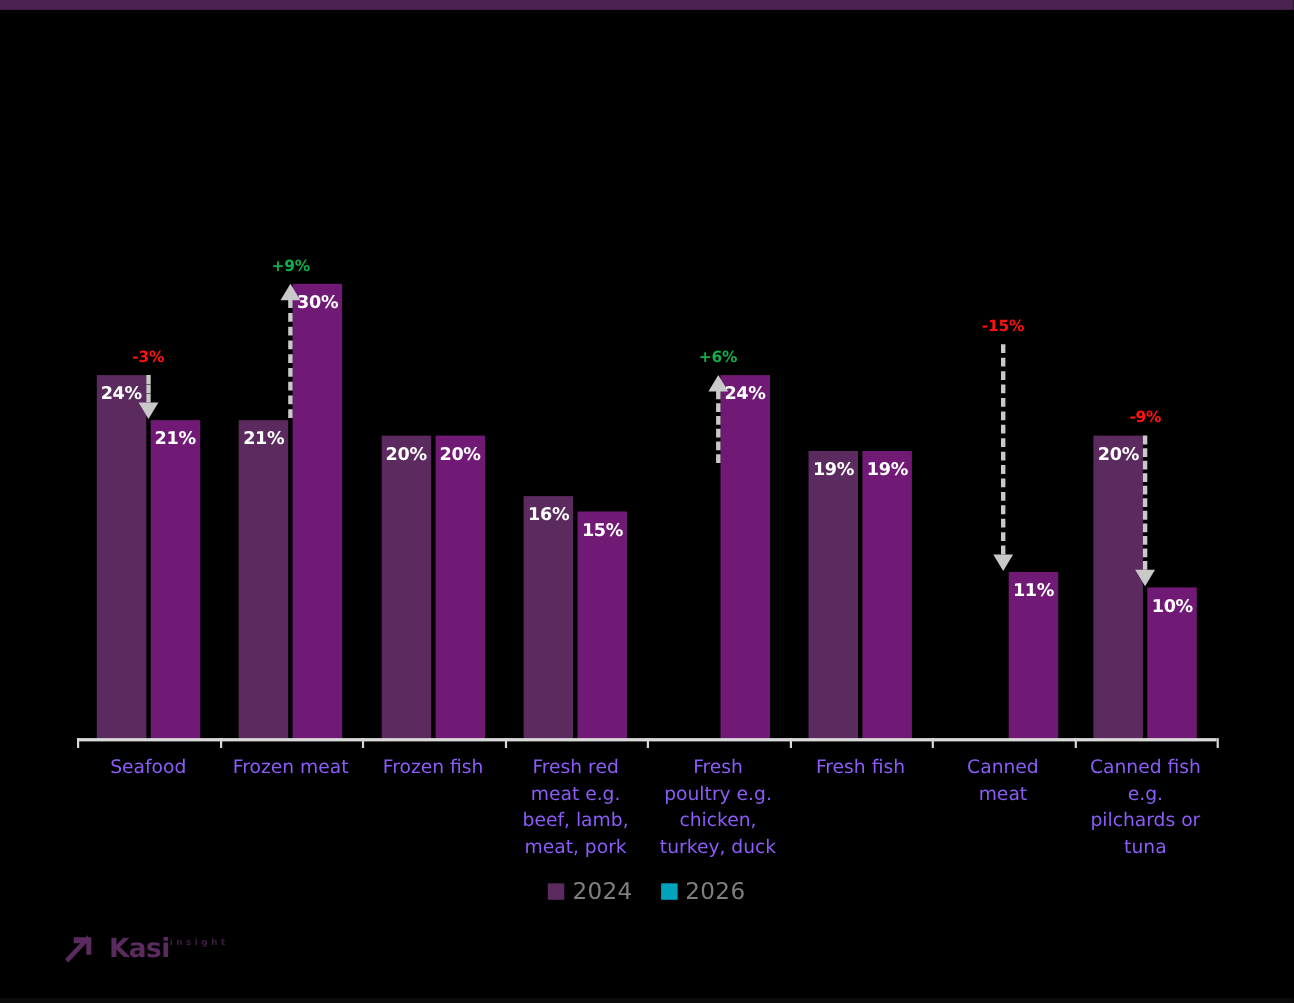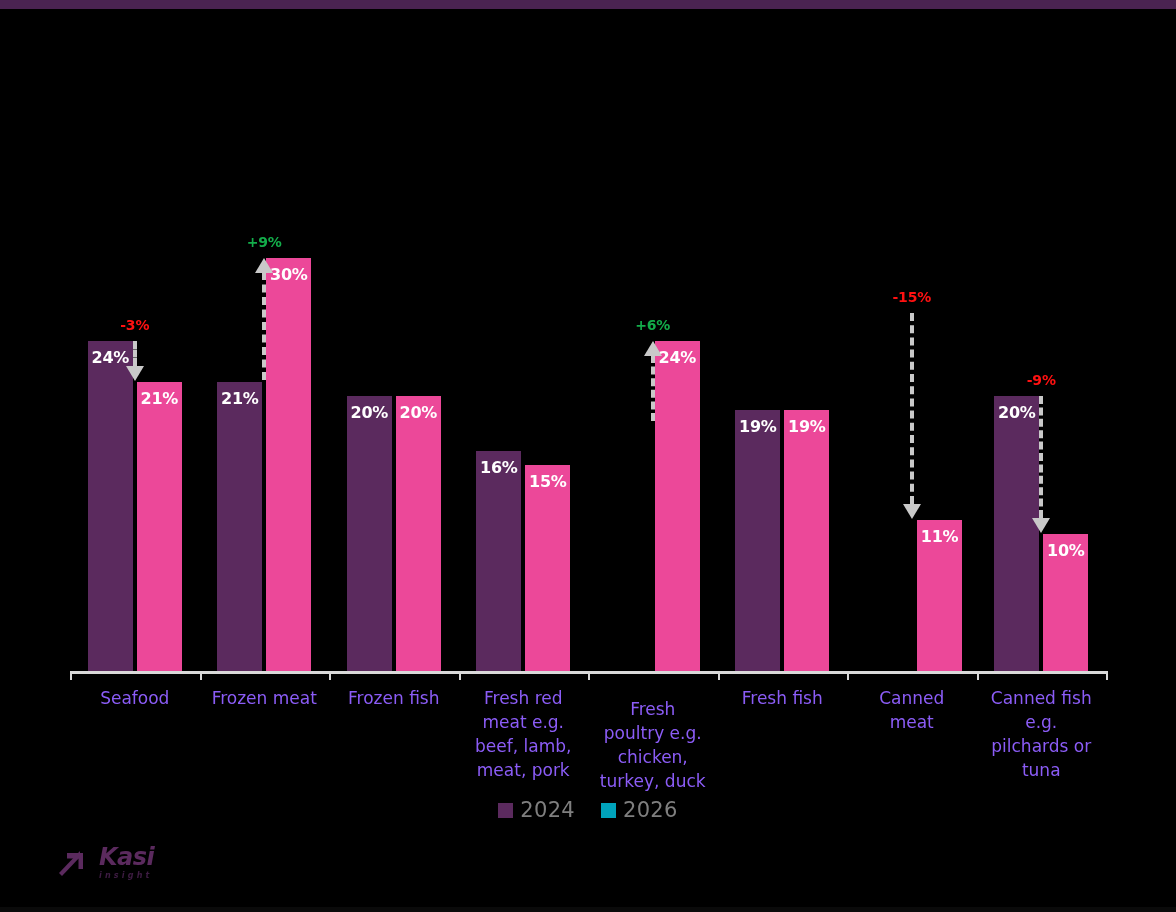--- a/index.html
+++ b/index.html
@@ -54,7 +54,7 @@
     box-sizing: border-box;
   }
   .bar.y2024 { background: #5b2a5e; }
-  .bar.y2026 { background: #ec4899; }
+  .bar.y2026 { background: #701a75; }
 
   .bar-label {
     position: absolute;

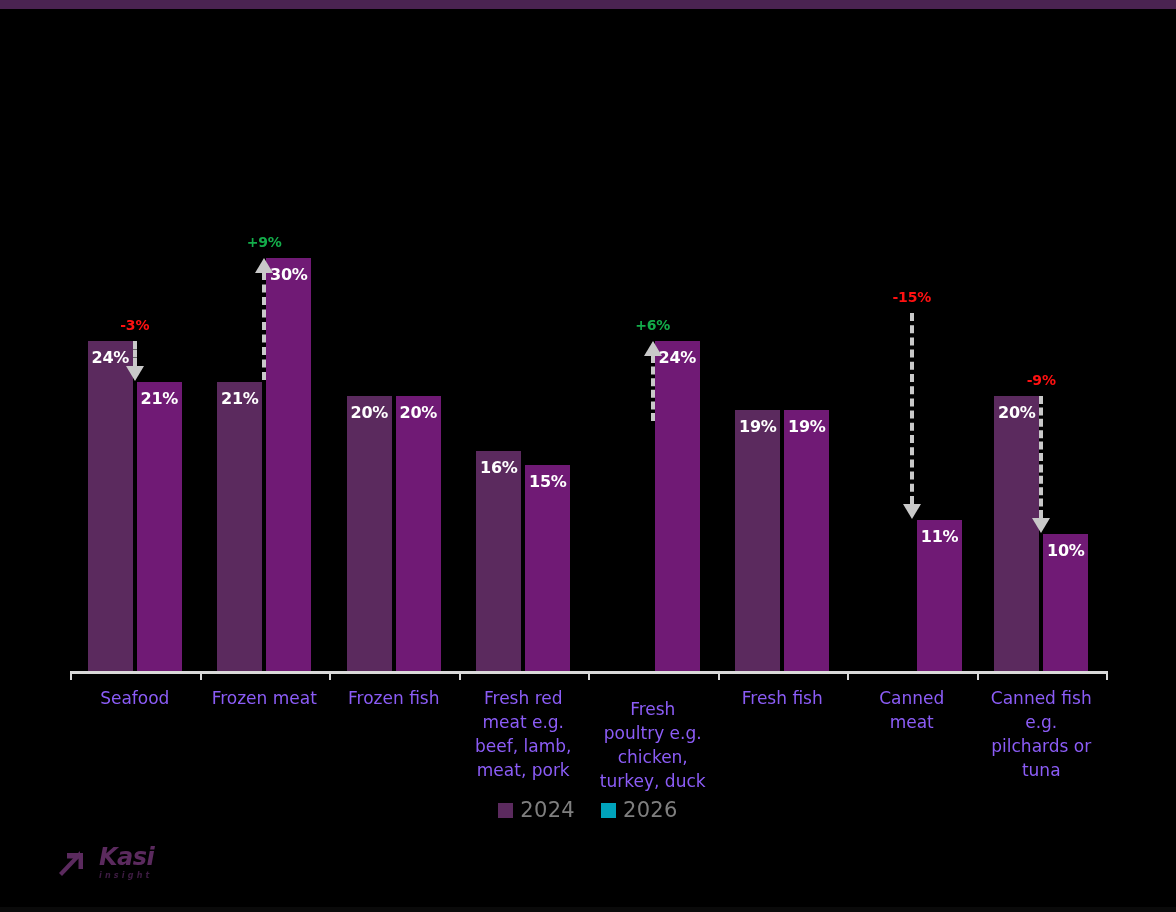--- a/index.html
+++ b/index.html
@@ -237,7 +237,7 @@
       <div>beef, lamb,</div>
       <div>meat, pork</div>
     </div>
-    <div class="cat-label" style="left: 588px; width: 129.5px; margin-top: 11px;">
+    <div class="cat-label" style="left: 588px; width: 129.5px;">
       <div>Fresh</div>
       <div>poultry e.g.</div>
       <div>chicken,</div>

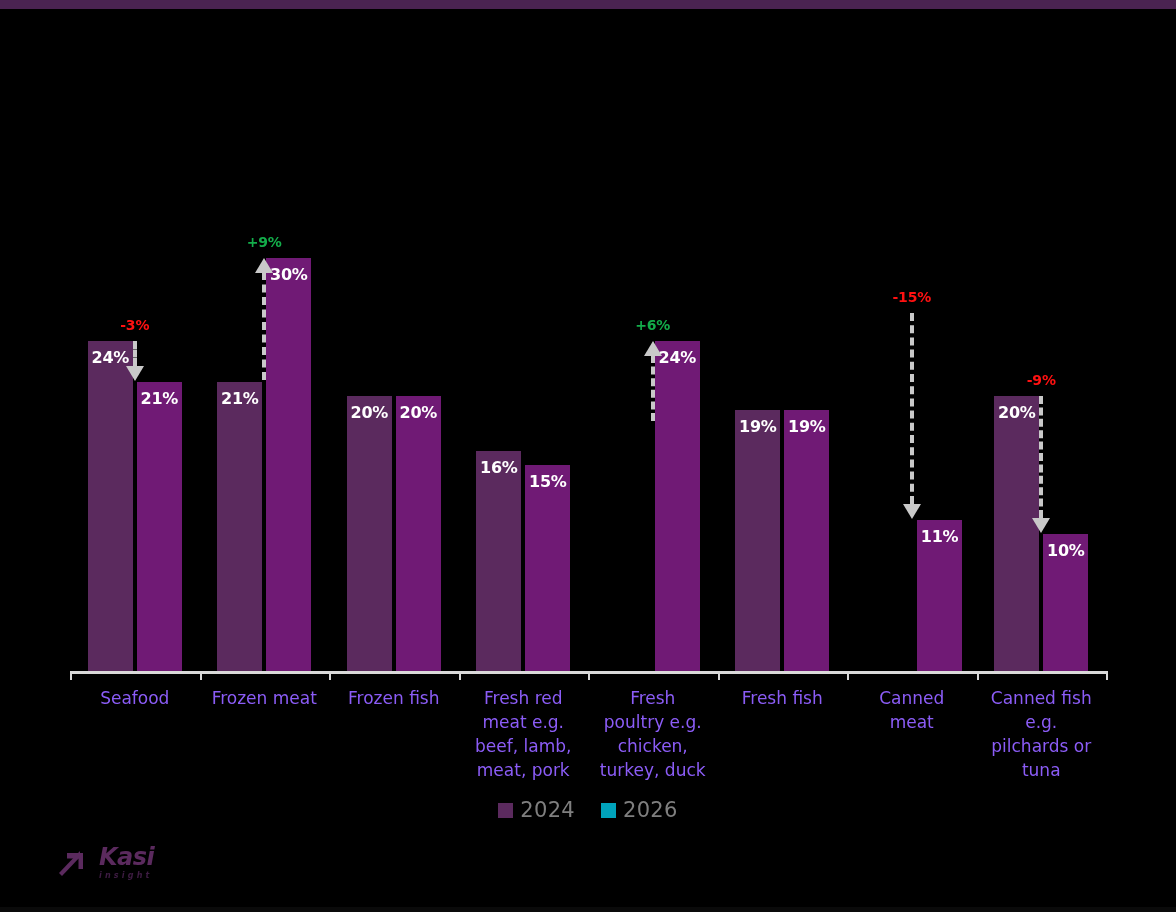--- a/index.html
+++ b/index.html
@@ -156,7 +156,7 @@
     gap: 9px;
   }
   #logo-mark { width: 34px; height: 34px; display:block; }
-  #logo-text { display: flex; flex-direction: column; line-height: 1; font-style: italic; }
+  #logo-text { display: flex; flex-direction: row; line-height: 1; }
   #logo-name {
     color: #5b2a5e;
     font-size: 24px;

